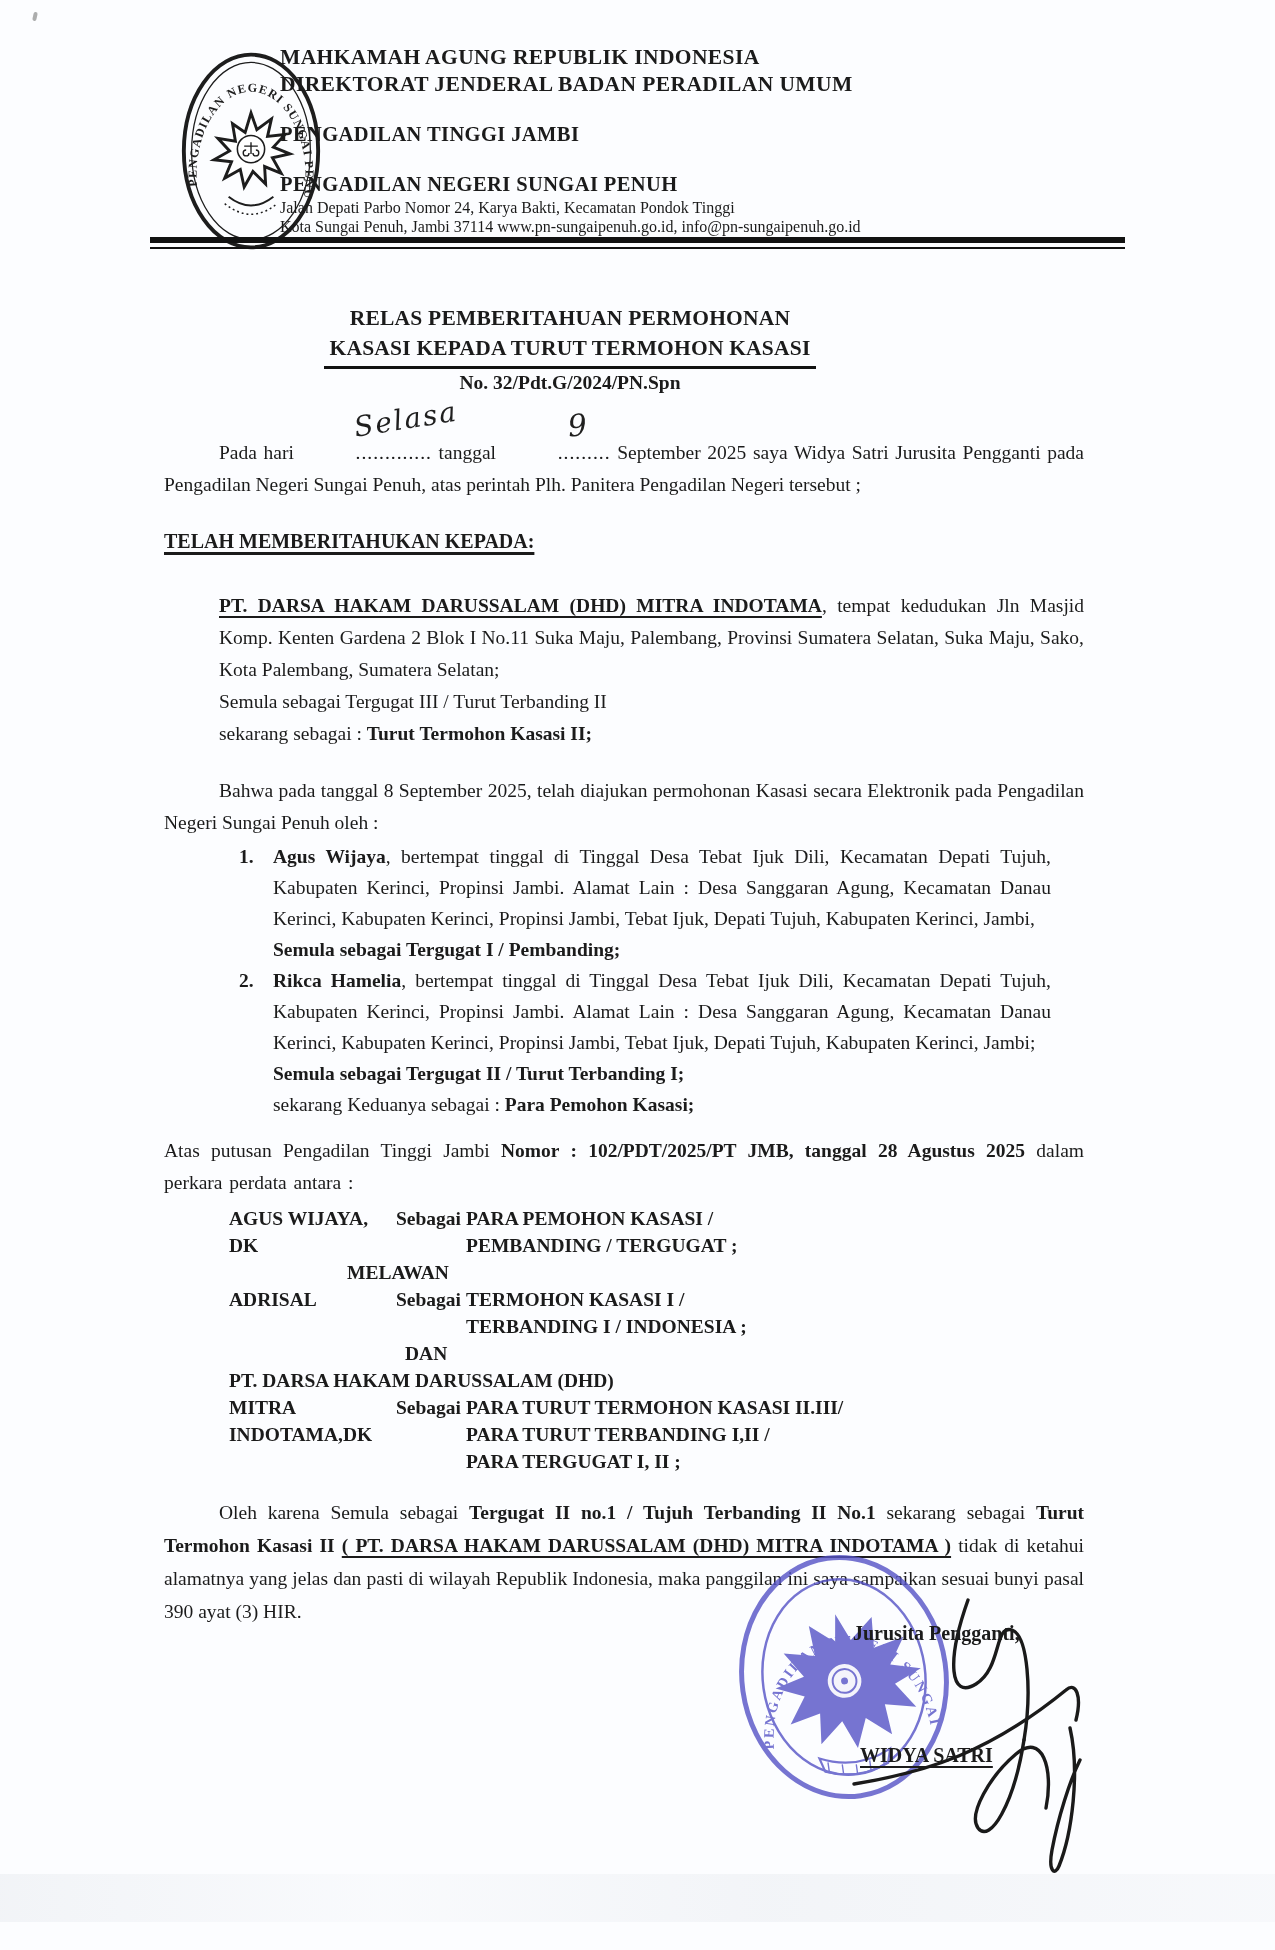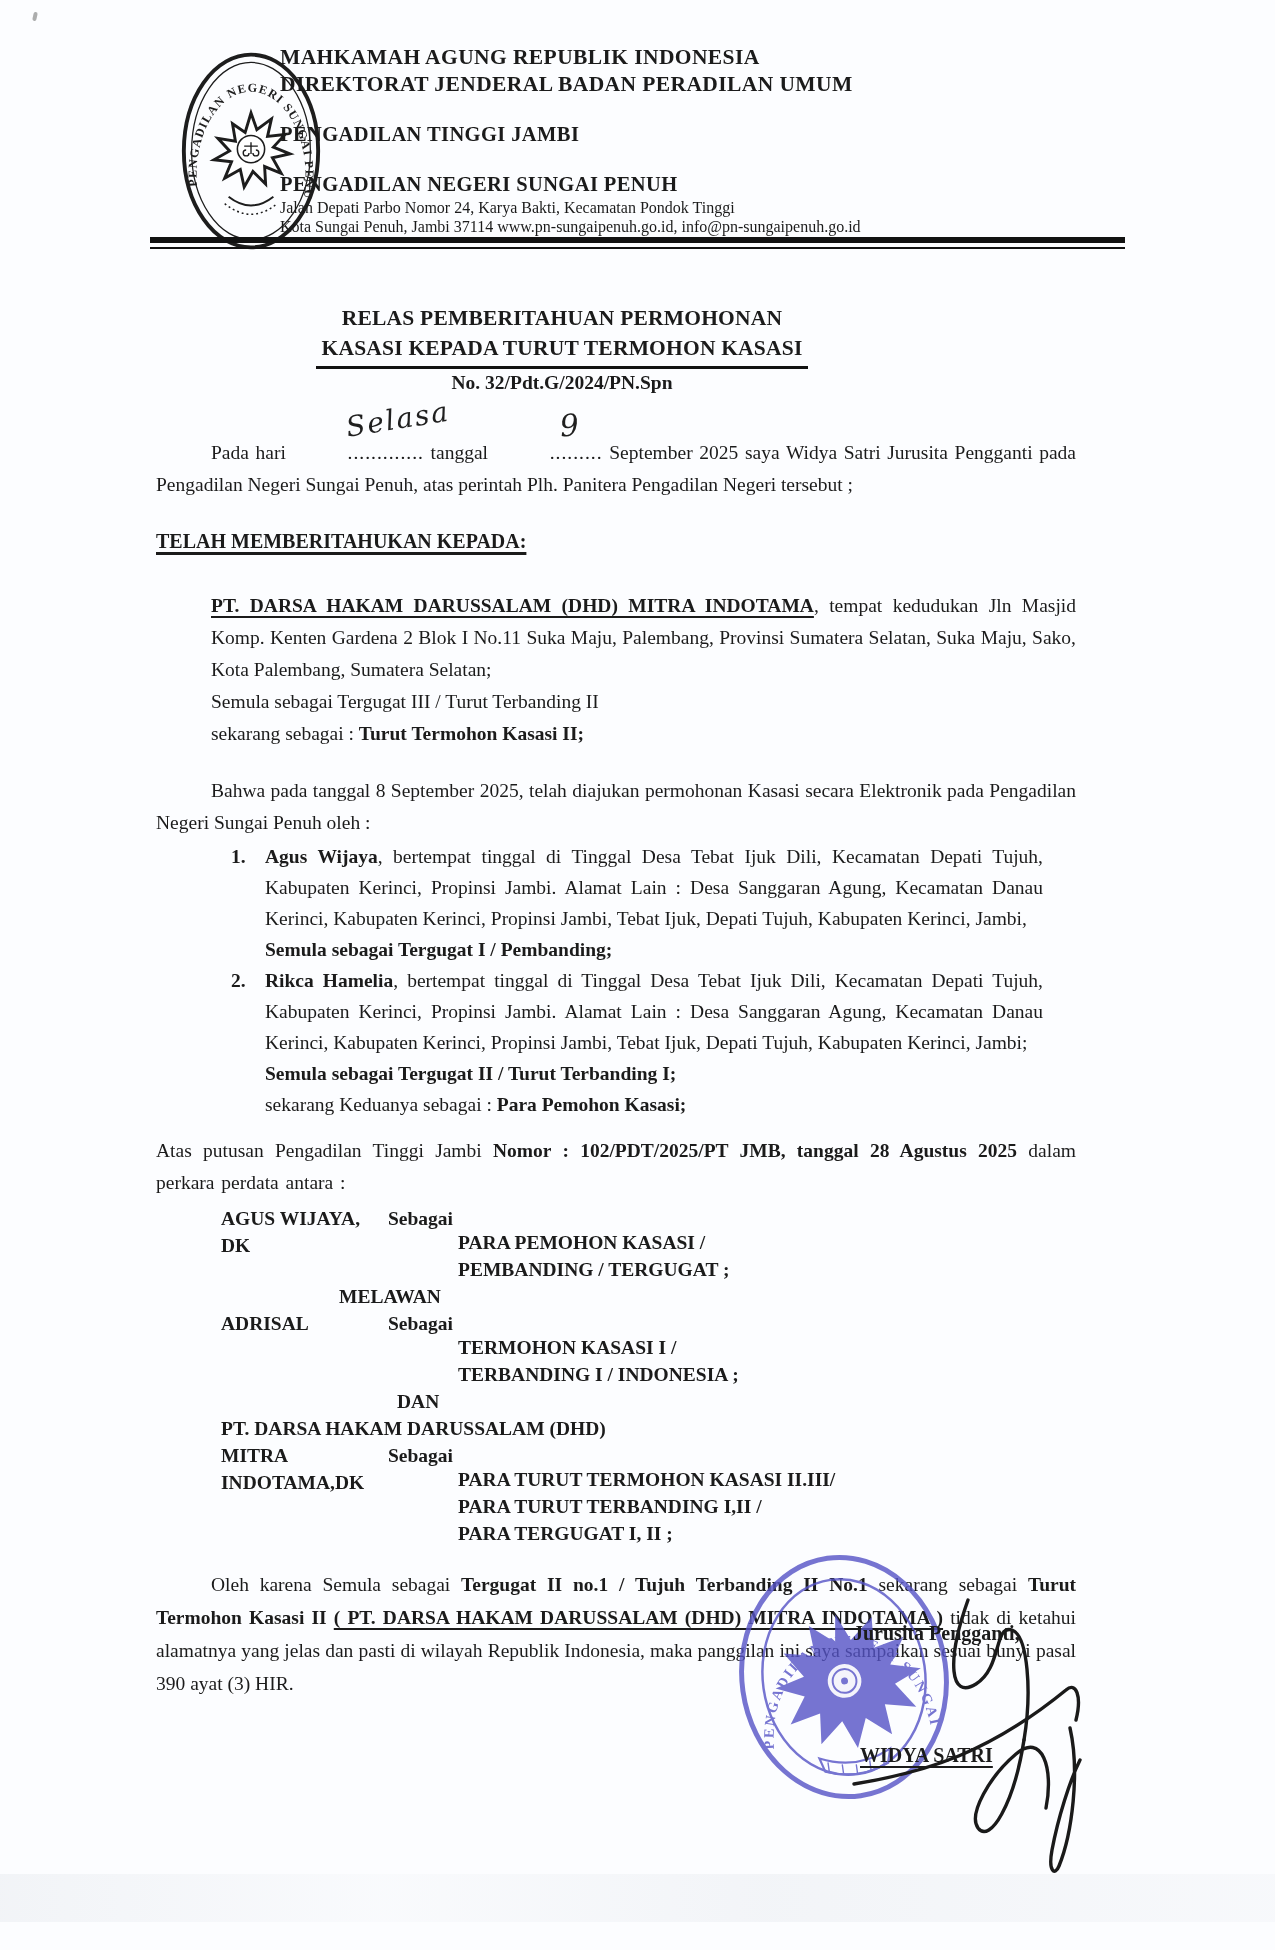--- a/index.html
+++ b/index.html
@@ -22,7 +22,7 @@
   .rule{position:absolute;left:150px;right:150px;top:237px;height:4px;
     border-top:6px solid #121212;border-bottom:2px solid #121212;}
   
-  .body{position:absolute;left:156px;top:303px;width:920px;font-size:19.5px;line-height:32px;}
+  .body{position:absolute;left:164px;top:303px;width:920px;font-size:19.5px;line-height:32px;}
   .title-block{width:812px;text-align:center;}
   .doc-title{font-size:21.5px;font-weight:bold;line-height:30px;letter-spacing:.2px;}
   .doc-title.u2{display:inline-block;border-bottom:3.5px solid #121212;padding:0 6px 3px 6px;}

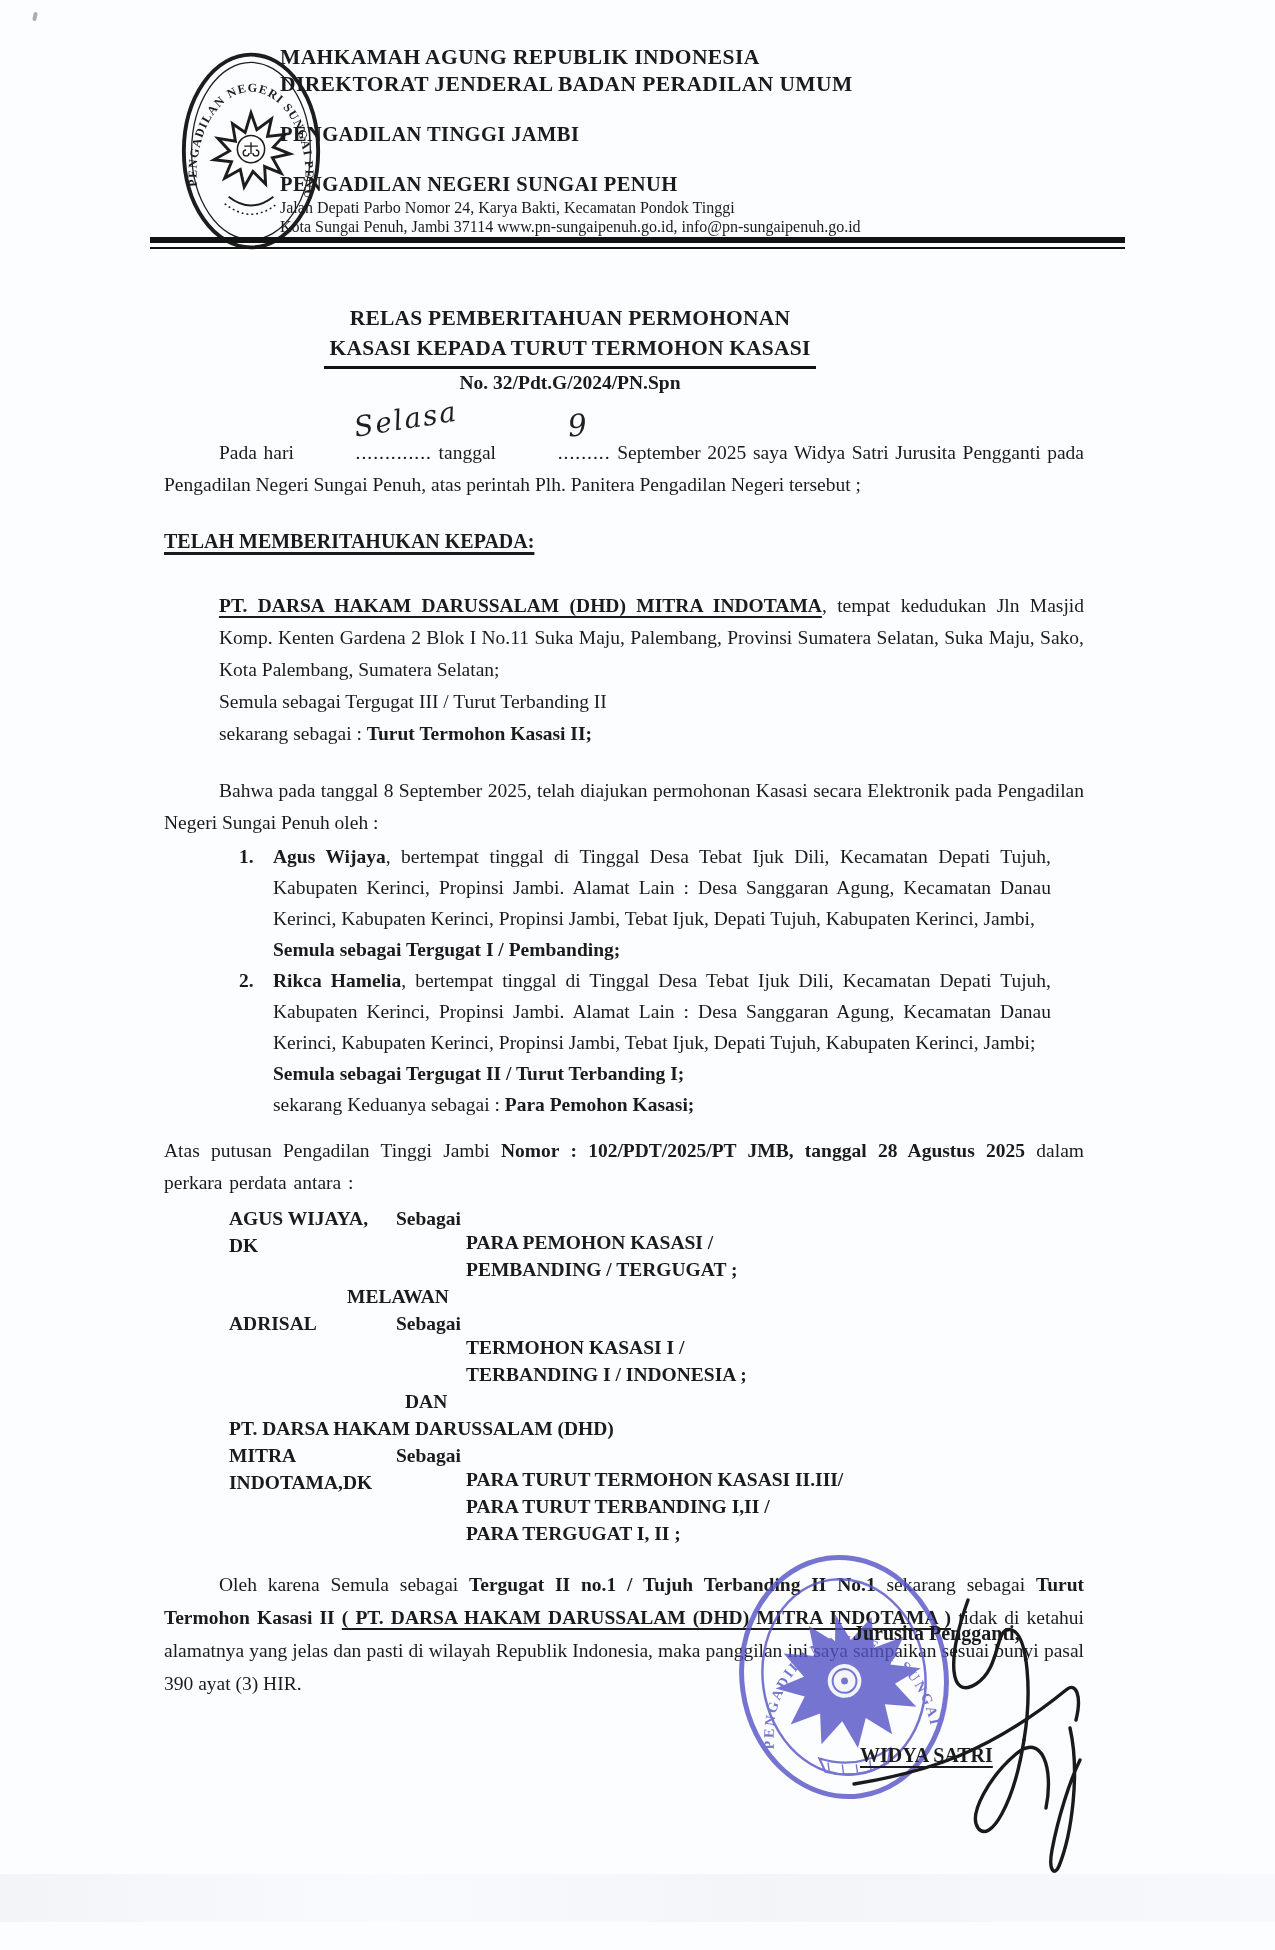--- a/index.html
+++ b/index.html
@@ -49,7 +49,7 @@
   .party-row{display:flex;}
   .p-name{flex:0 0 167px;}
   .p-as{flex:0 0 70px;}
-  .p-roles{flex:1;margin-top:24px;}
+  .p-roles{flex:1;}
   .p-center-melawan{margin-left:118px;}
   .p-center-dan{margin-left:176px;}
   .closing{margin-top:21px;line-height:33px;}

